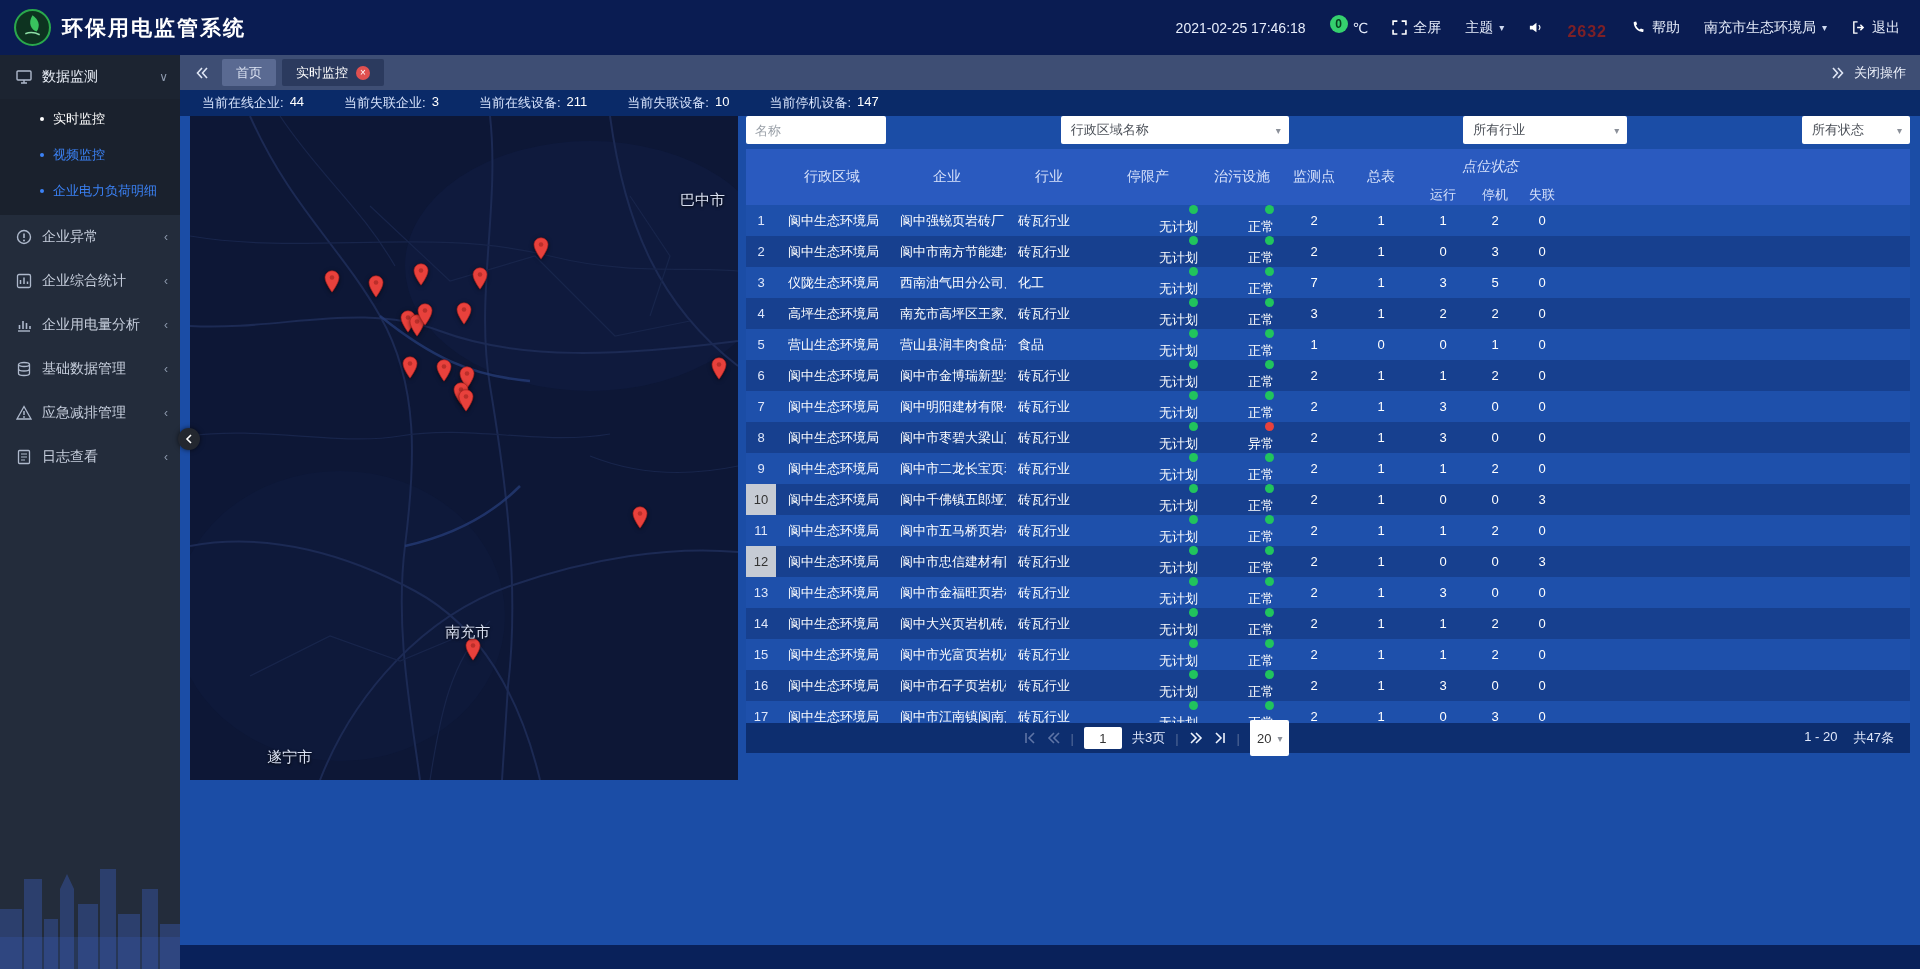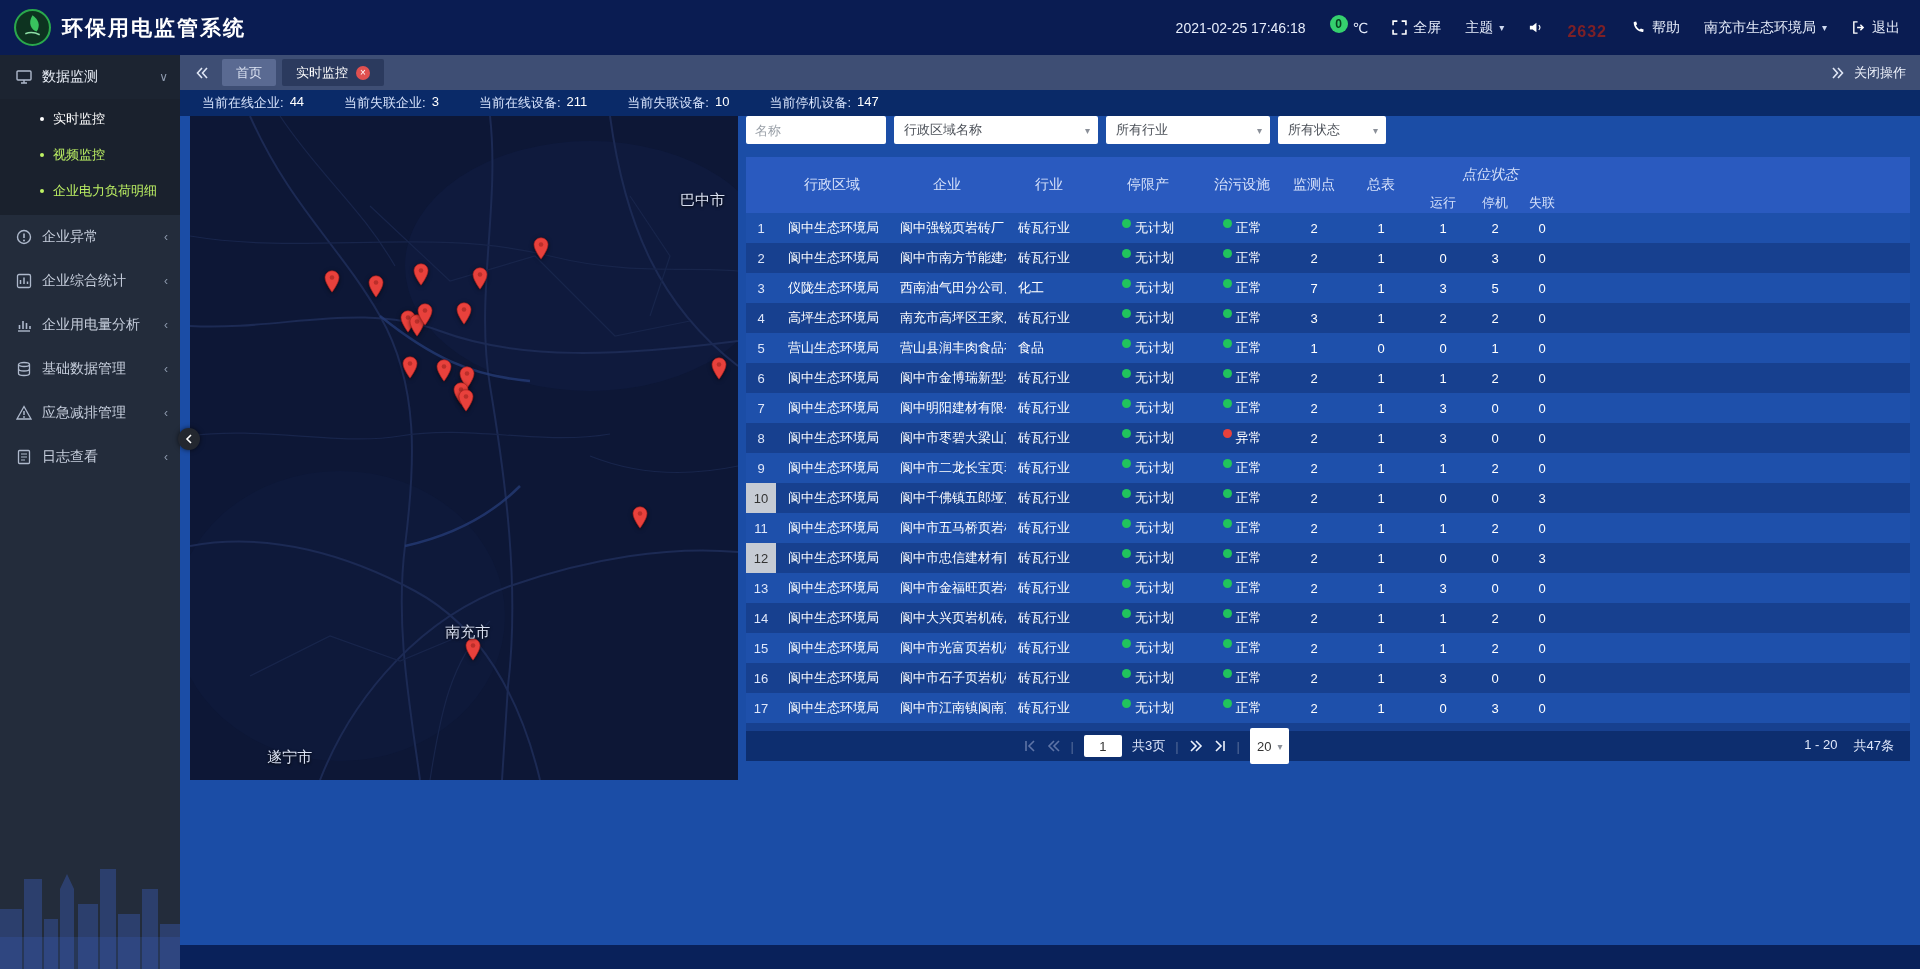--- a/index.html
+++ b/index.html
@@ -70,7 +70,7 @@
 
   
   .right-panel{flex:1;display:flex;flex-direction:column;min-width:0;}
-  .filters{height:28px;display:flex;gap:8px;margin-bottom:13px;flex:0 0 auto;}
+  .filters{height:28px;display:flex;gap:8px;margin-bottom:5px;flex:0 0 auto;justify-content:space-between;}
   .filter-input{width:140px;height:28px;border:none;border-radius:2px;padding:0 9px;font-size:13px;color:#333;background:#fff;outline:none;font-family:inherit;box-sizing:border-box;}
   .filter-input::placeholder{color:#9aa0a8;}
   .filter-select{height:28px;background:#fff;border-radius:2px;display:flex;align-items:center;justify-content:space-between;padding:0 8px 0 10px;font-size:13px;color:#4a4f57;cursor:pointer;box-sizing:border-box;}

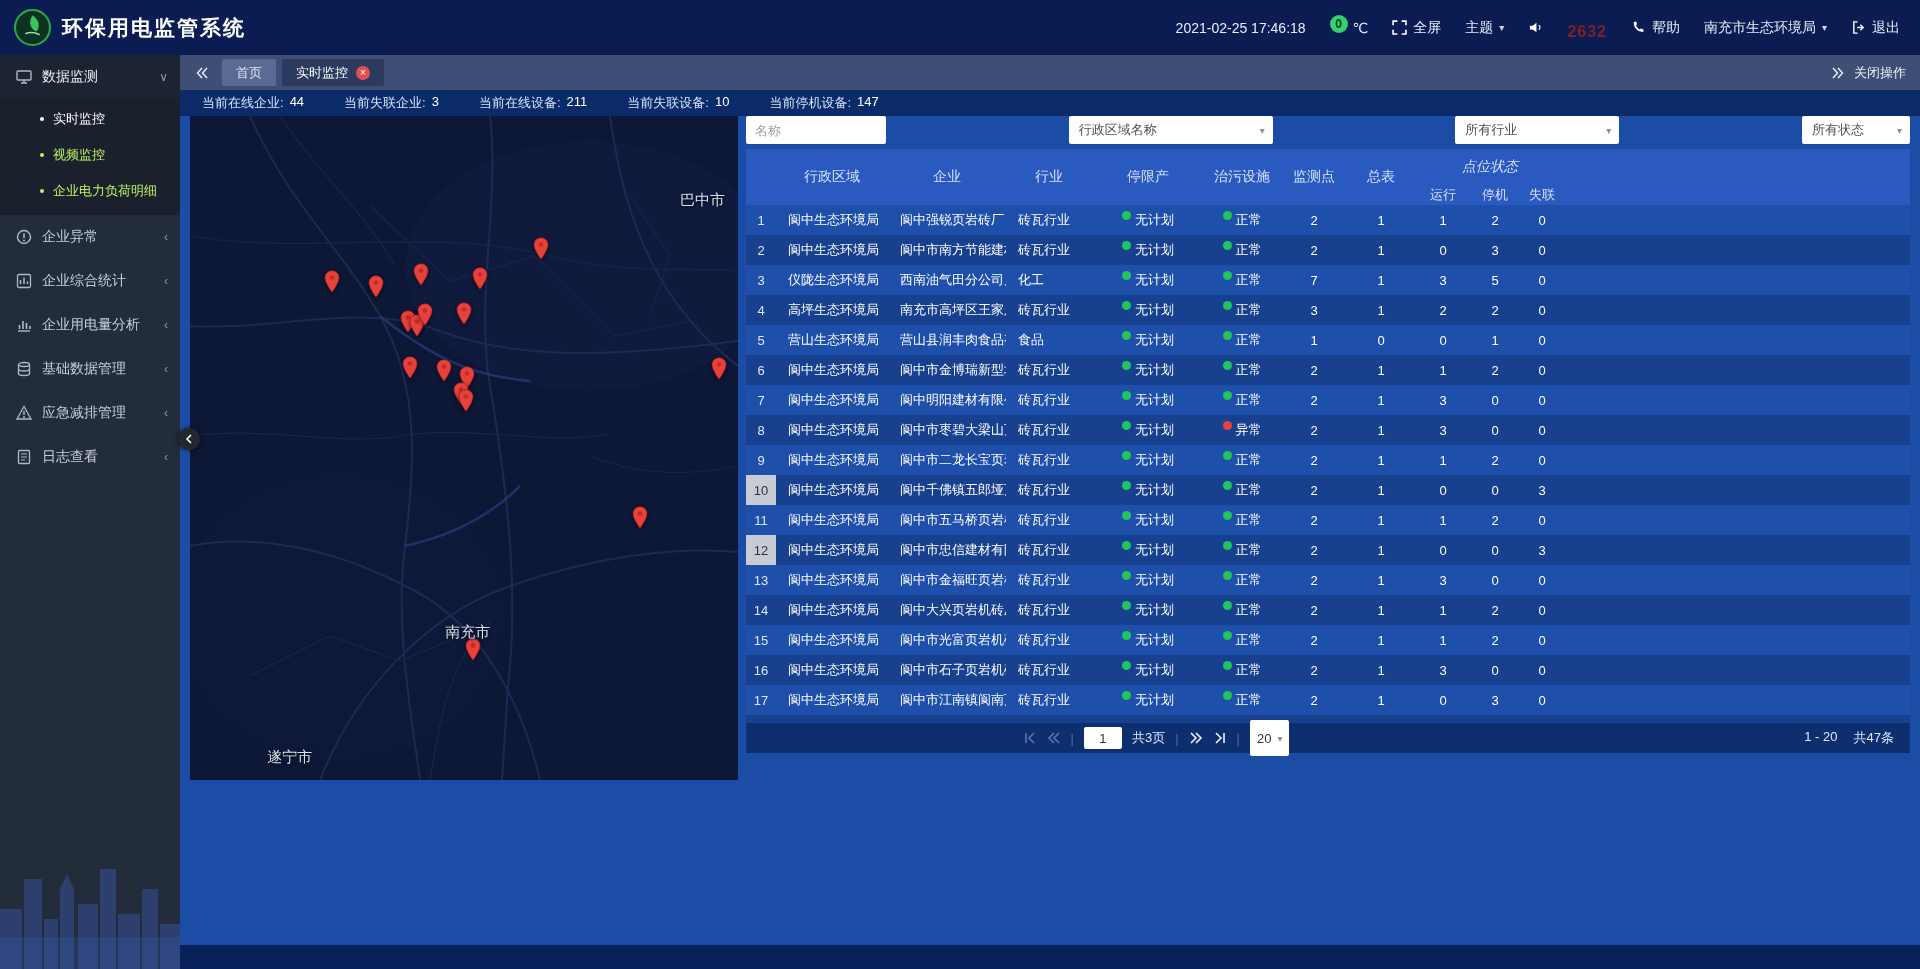--- a/index.html
+++ b/index.html
@@ -74,7 +74,7 @@
   .filter-input{width:140px;height:28px;border:none;border-radius:2px;padding:0 9px;font-size:13px;color:#333;background:#fff;outline:none;font-family:inherit;box-sizing:border-box;}
   .filter-input::placeholder{color:#9aa0a8;}
   .filter-select{height:28px;background:#fff;border-radius:2px;display:flex;align-items:center;justify-content:space-between;padding:0 8px 0 10px;font-size:13px;color:#4a4f57;cursor:pointer;box-sizing:border-box;}
-  .fs-region{width:204px;}
+  .fs-region{width:228px;}
   .fs-industry{width:164px;}
   .fs-status{width:108px;}
 

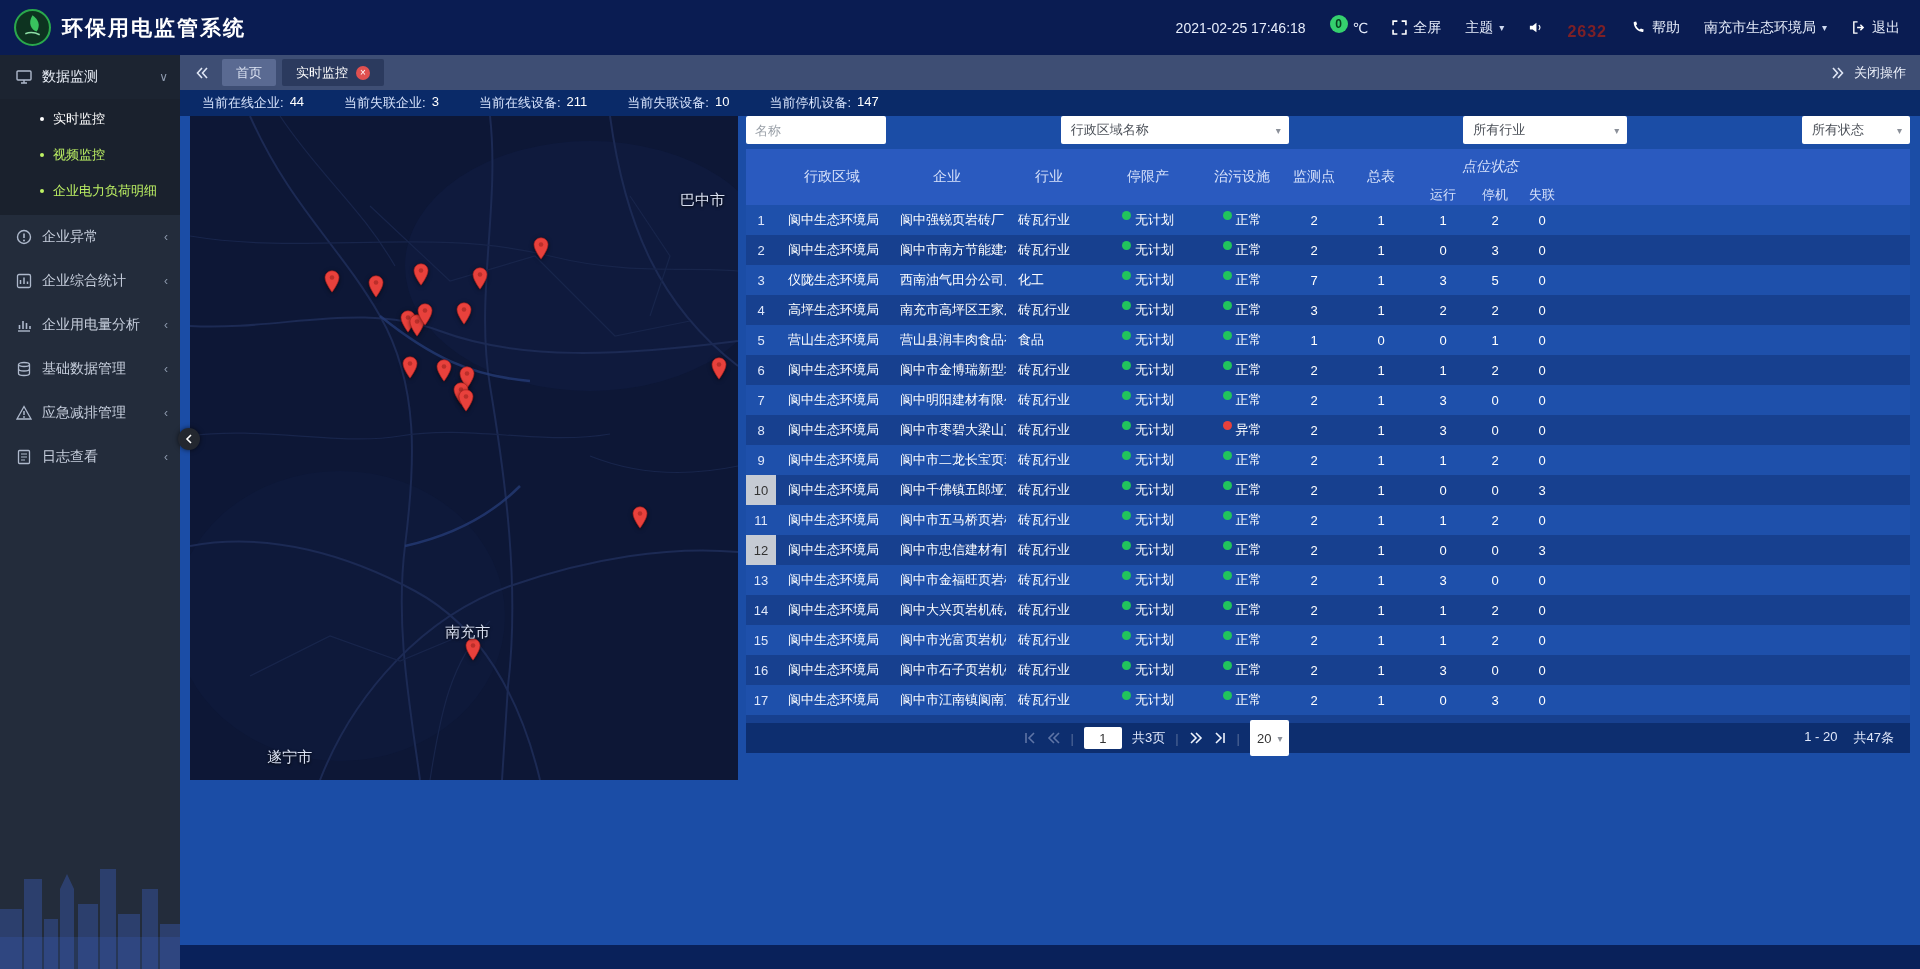--- a/index.html
+++ b/index.html
@@ -32,7 +32,7 @@
   .sb-caret{font-size:12px;color:#8d99ad;}
   .sb-group.active-group .sb-head{background:#1c2431;color:#e8edf6;}
   .sb-children{background:#1a212d;padding:2px 0 6px;}
-  .sb-child{height:36px;display:flex;align-items:center;gap:9px;padding-left:40px;color:#bef264;font-size:13px;cursor:pointer;}
+  .sb-child{height:36px;display:flex;align-items:center;gap:9px;padding-left:40px;color:#3b82f6;font-size:13px;cursor:pointer;}
   .sb-dot{width:4px;height:4px;border-radius:50%;background:currentColor;flex:0 0 auto;}
   .sb-child.active{color:#ffffff;}
   .skyline{position:absolute;left:0;right:0;bottom:0;height:150px;width:100%;pointer-events:none;}

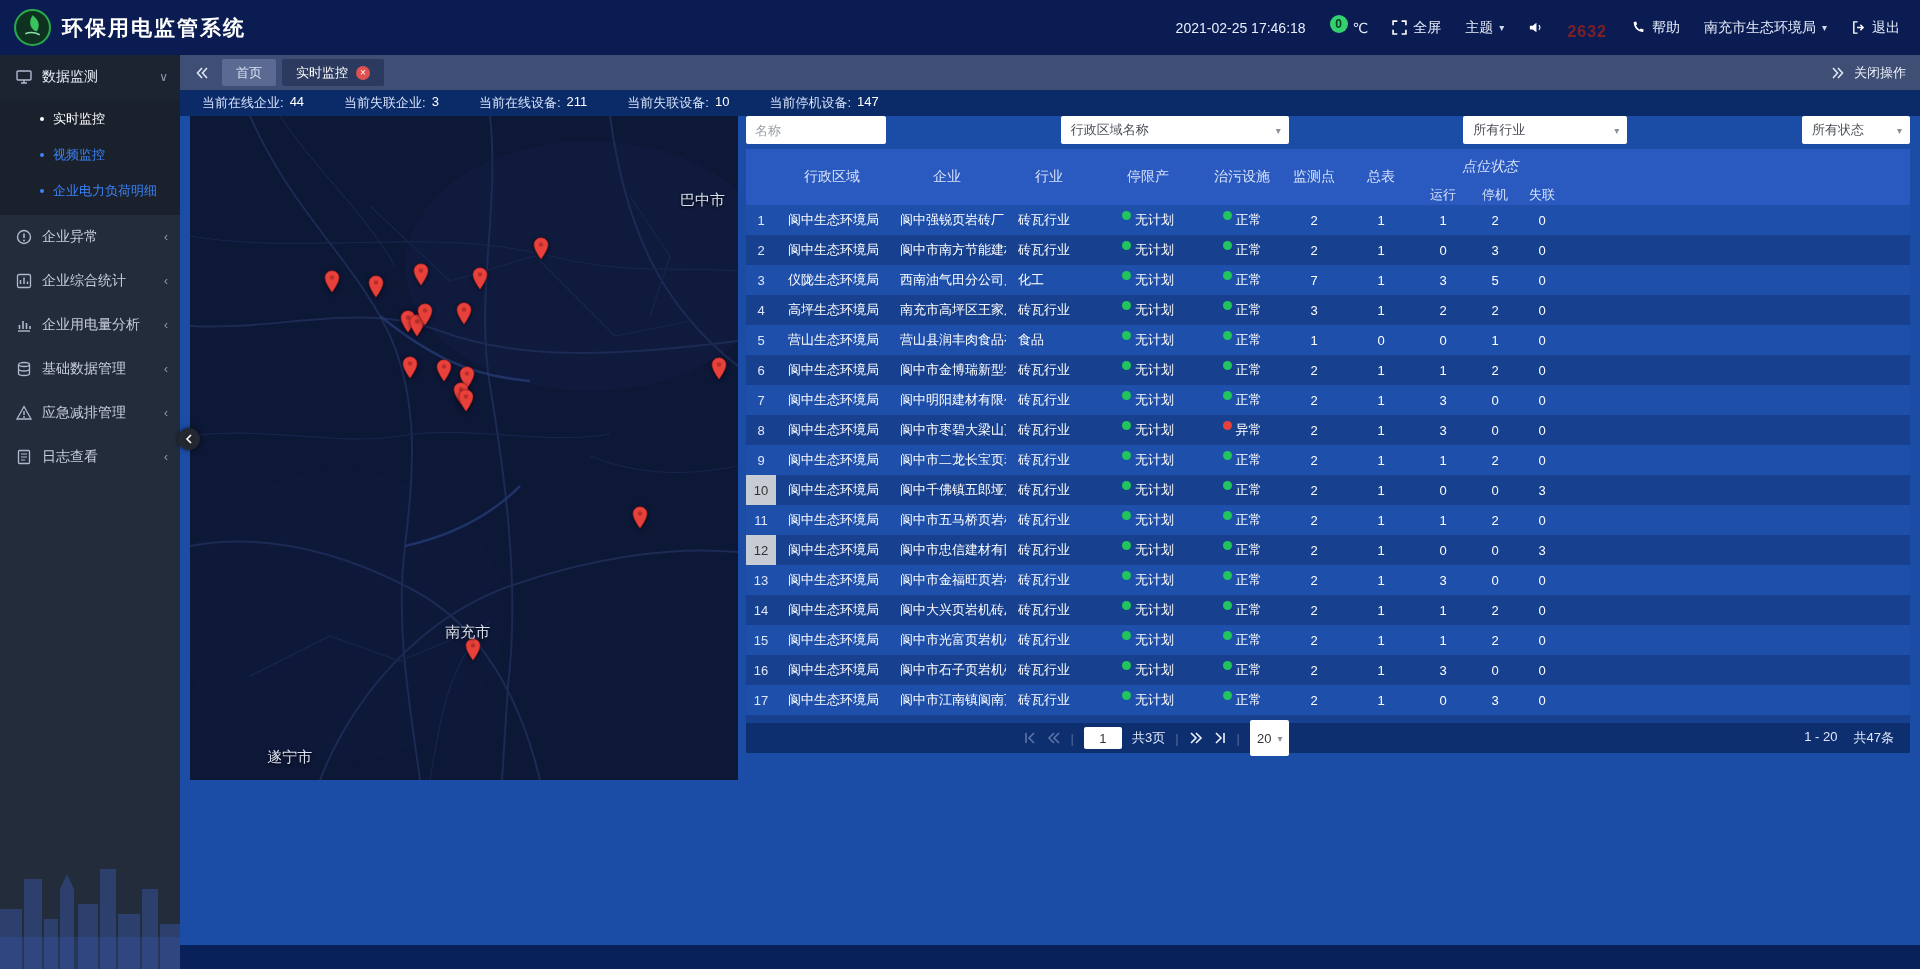--- a/index.html
+++ b/index.html
@@ -92,7 +92,7 @@
   td.idx.sel{background:#c6cbd4 !important;color:#333 !important;}
   td.left{text-align:left;padding-left:12px;}
   td.num{text-align:center;}
-  .status-cell{display:flex;align-items:flex-start;justify-content:center;gap:4px;}
+  .status-cell{display:flex;align-items:flex-end;justify-content:center;gap:4px;flex-direction:column;}
   .dot{width:9px;height:9px;border-radius:50%;flex:0 0 auto;}
   .dot.ok{background:#21c45d;}
   .dot.err{background:#e8413c;}

